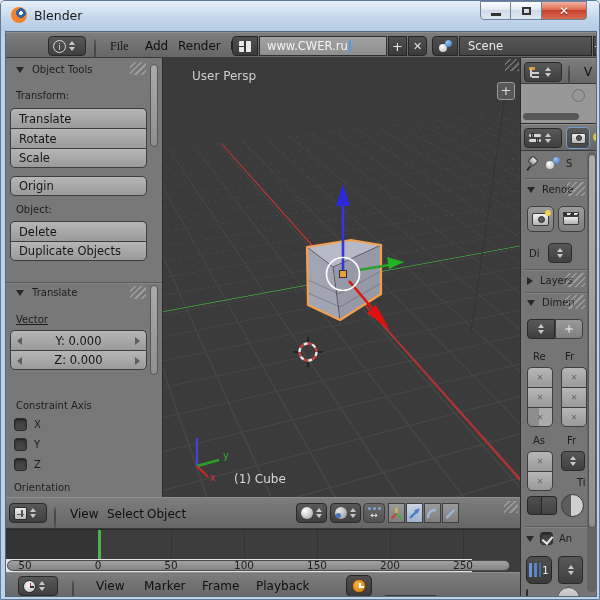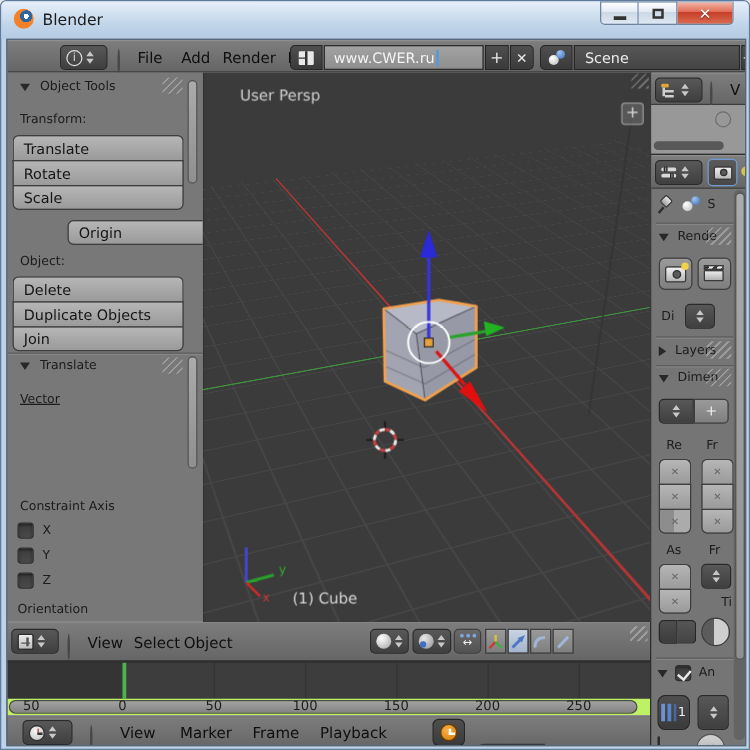--- a/index.html
+++ b/index.html
@@ -118,7 +118,7 @@
           </span>
       </div>
       <span class="cminus abs" style="left:88px;top:7px;"></span>
-      <span class="menu abs" style="left:104px;top:6px;">File</span>
+      <span class="menu abs" style="left:104px;top:6px;font-family:Liberation Serif, serif;">File</span>
       <span class="menu abs" style="left:139px;top:6px;">Add</span>
       <span class="menu abs" style="left:172px;top:6px;">Render</span>
       <span class="menu abs" style="left:224px;top:6px;">Help</span>

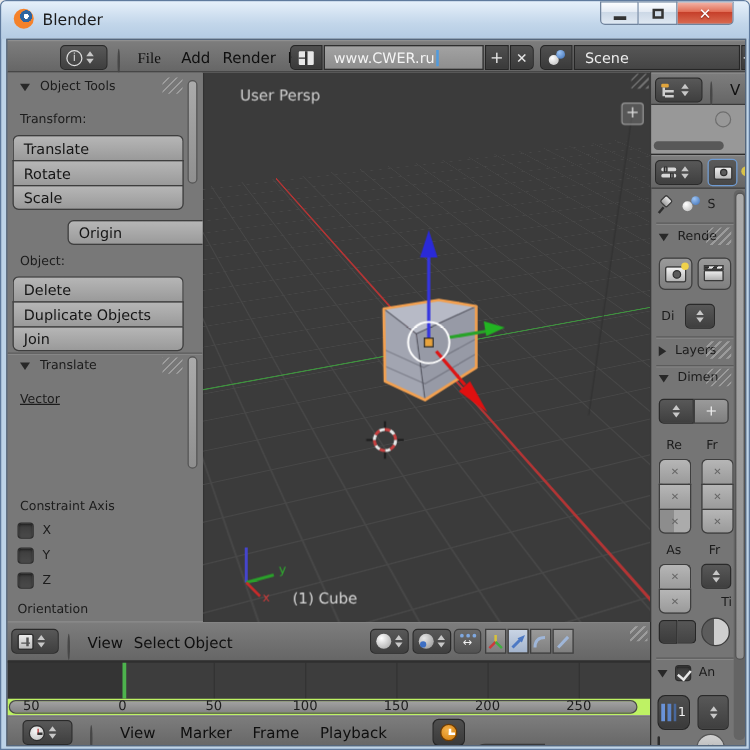--- a/index.html
+++ b/index.html
@@ -165,7 +165,7 @@
         <div class="btn">Rotate</div>
         <div class="btn">Scale</div>
       </div>
-      <div class="btn solo abs" style="left:4px;top:118px;width:137px;margin-left:44px;">Origin</div>
+      <div class="btn solo abs" style="left:4px;top:118px;width:137px;">Origin</div>
 
       <span class="lbl abs" style="left:10px;top:146px;">Object:</span>
       <div class="abs grp" style="left:4px;top:163px;width:137px;">

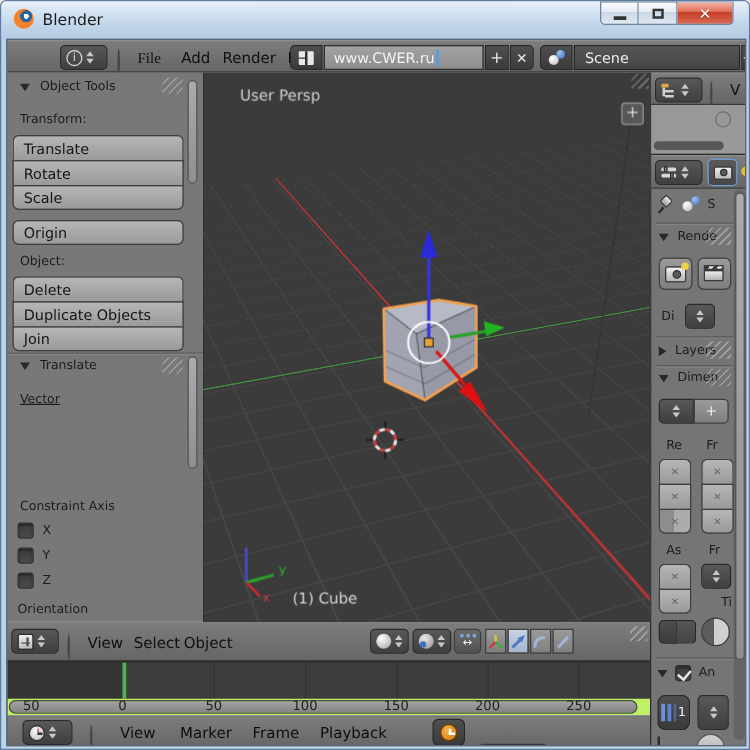--- a/index.html
+++ b/index.html
@@ -171,7 +171,6 @@
       <div class="abs grp" style="left:4px;top:163px;width:137px;">
         <div class="btn">Delete</div>
         <div class="btn">Duplicate Objects</div>
-        <div class="btn">Join</div>
       </div>
 
       <div class="divid abs" style="left:0;top:224px;width:156px;"></div>

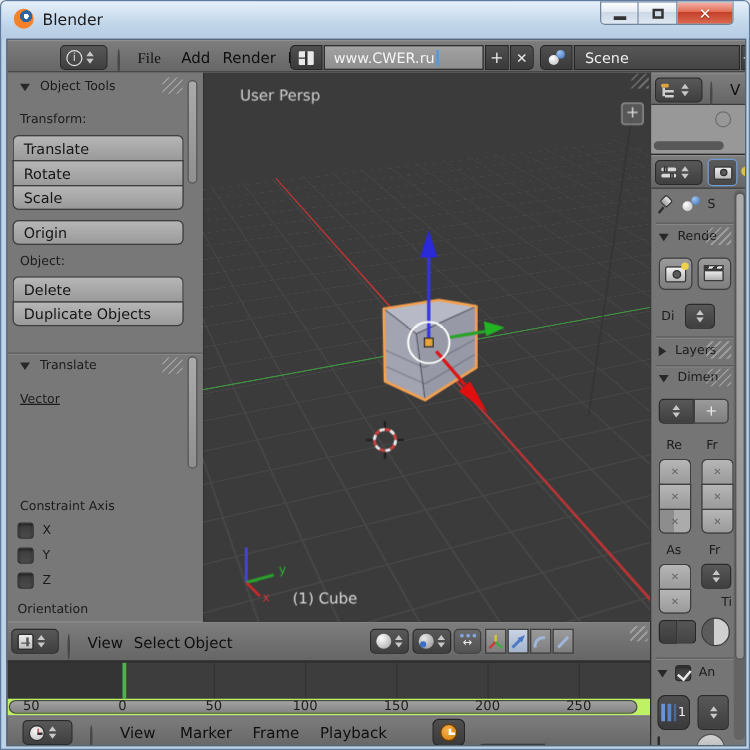--- a/index.html
+++ b/index.html
@@ -182,6 +182,11 @@
 
       <span class="lbl abs" style="left:10px;top:256px;text-decoration:underline;">Vector</span>
       <div class="abs grp" style="left:4px;top:272px;width:137px;">
+        <div class="btn numf">
+            <span class="al"></span>
+            <span>Y: 0.000</span>
+            <span class="ar"></span>
+          </div>
       </div>
 
       <span class="lbl abs" style="left:10px;top:342px;">Constraint Axis</span>

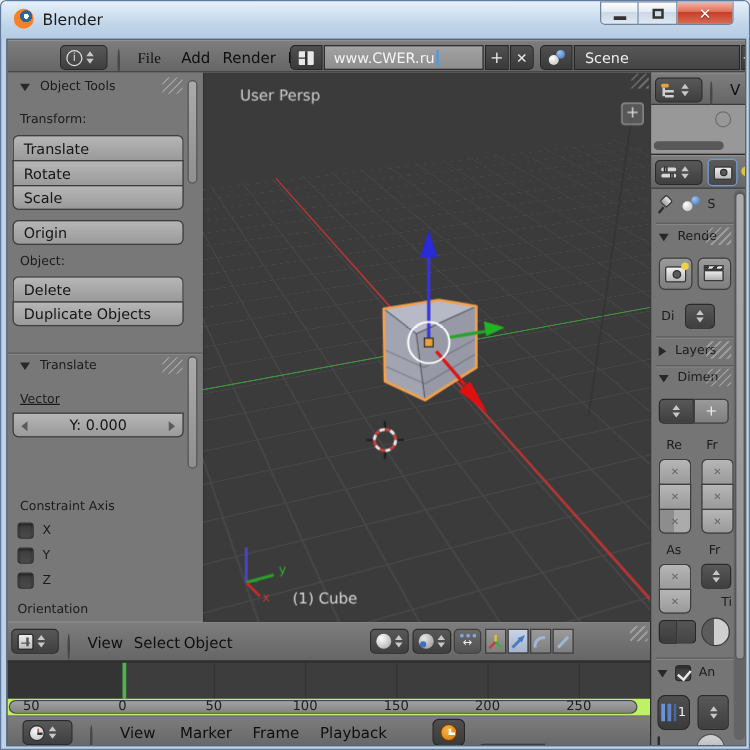--- a/index.html
+++ b/index.html
@@ -187,6 +187,11 @@
             <span>Y: 0.000</span>
             <span class="ar"></span>
           </div>
+        <div class="btn numf">
+            <span class="al"></span>
+            <span>Z: 0.000</span>
+            <span class="ar"></span>
+          </div>
       </div>
 
       <span class="lbl abs" style="left:10px;top:342px;">Constraint Axis</span>

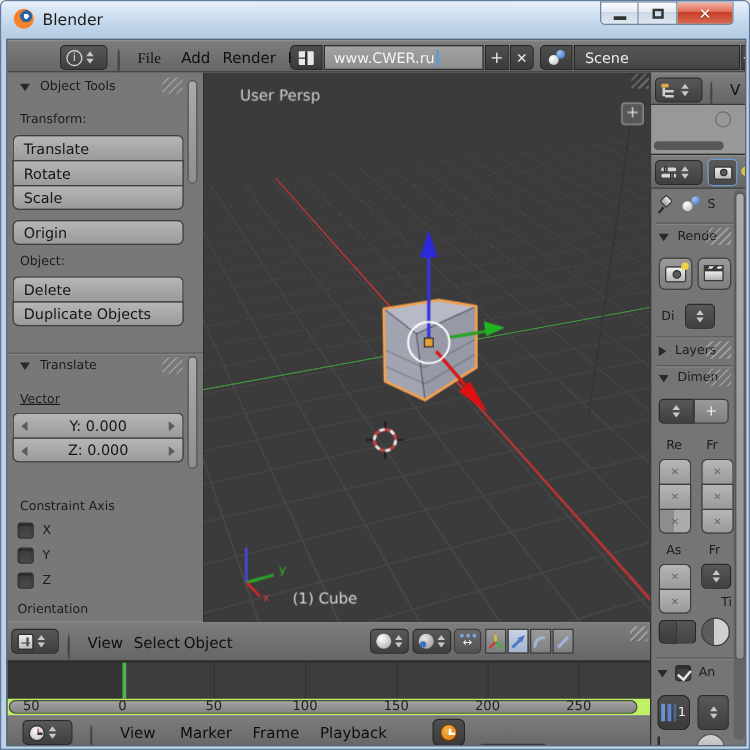--- a/index.html
+++ b/index.html
@@ -530,7 +530,7 @@
         <div class="abs" style="left:92px;top:0;width:3px;height:29px;background:#4db34d;"></div>
       </div>
 
-      <div class="abs" style="left:0;top:29px;width:514px;height:13px;background:#bef264;">
+      <div class="abs" style="left:0;top:29px;width:466px;height:13px;background:#e5e5e5;">
         <div class="abs" style="left:1px;top:1px;width:503px;height:11px;border-radius:6px;background:linear-gradient(#a2a2a2,#848484);border:1px solid #4a4a4a;"></div>
         <span class="tlabel" style="left:19px;">50</span>
         <span class="tlabel" style="left:92px;">0</span>

